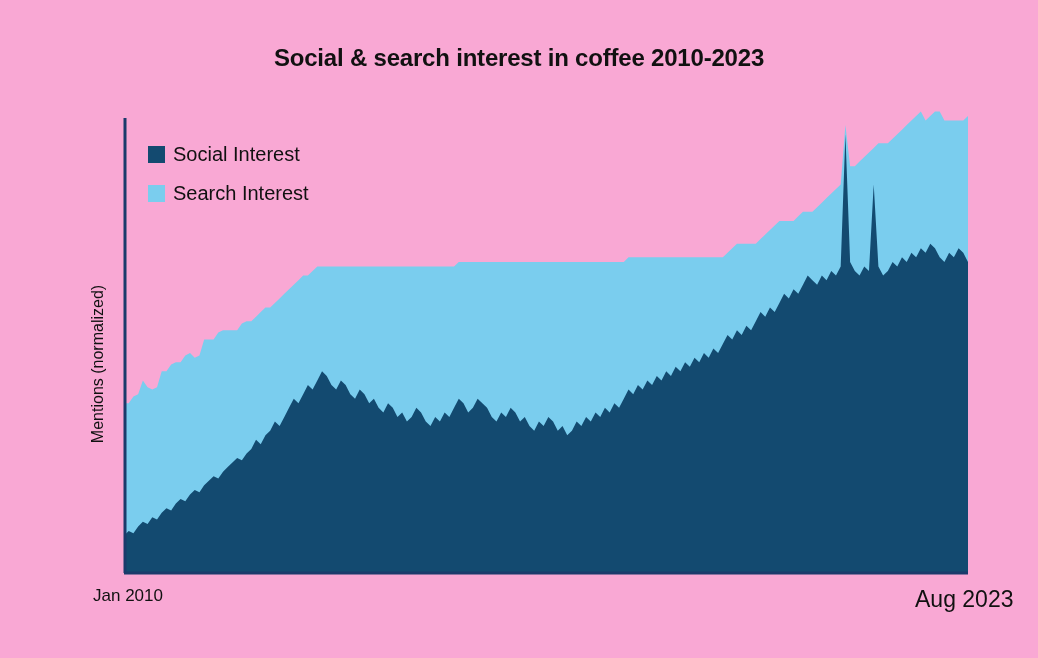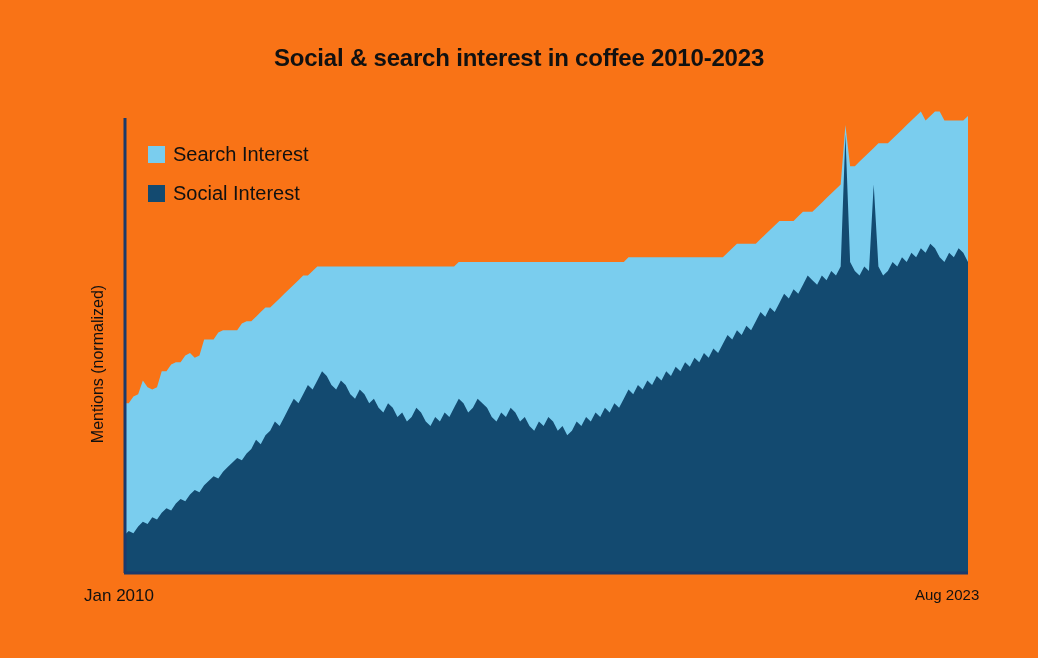--- a/index.html
+++ b/index.html
@@ -116,7 +116,7 @@
 </head>
 <body style="background: rgb(251, 186, 158);">
 
-<div id="page" style="background: #f97316;">
+<div id="page" style="background: #f9a8d4;">
 
   <div id="chart-title">Social &amp; search interest in coffee 2010-2023</div>
 

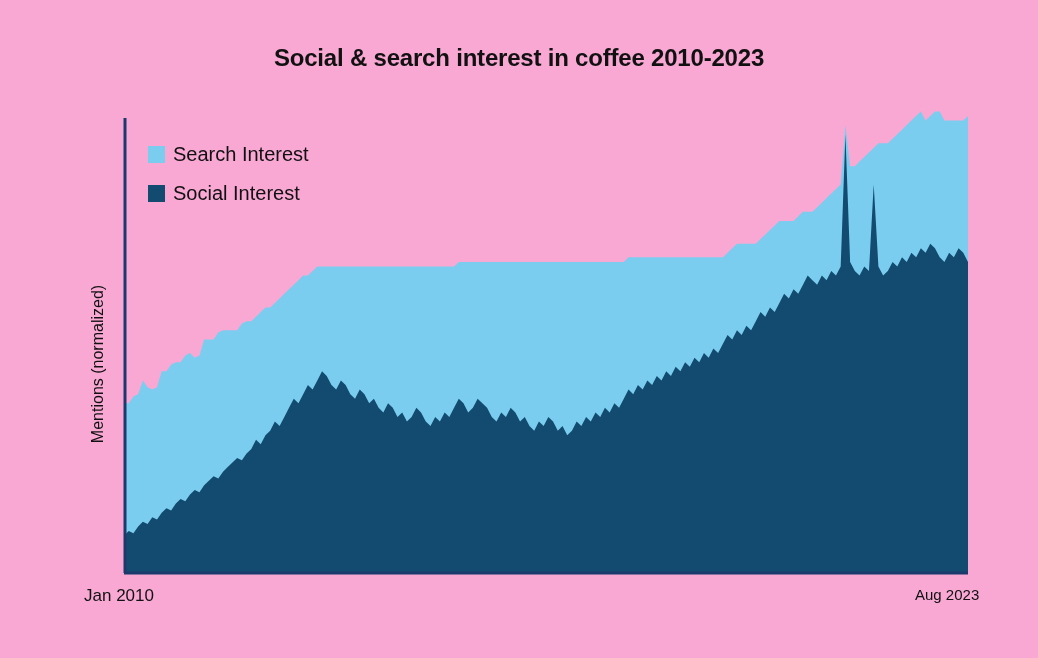--- a/index.html
+++ b/index.html
@@ -138,12 +138,12 @@
 
   <div id="legend">
     <div class="legend-row">
+      <span class="legend-swatch" id="sw-social" style="background: rgb(19, 74, 112);"></span>
+      <span class="legend-label">Social Interest</span>
+    </div>
+    <div class="legend-row">
       <span class="legend-swatch" id="sw-search" style="background: rgb(122, 205, 238);"></span>
       <span class="legend-label">Search Interest</span>
-    </div>
-    <div class="legend-row">
-      <span class="legend-swatch" id="sw-social" style="background: rgb(19, 74, 112);"></span>
-      <span class="legend-label">Social Interest</span>
     </div>
   </div>
 

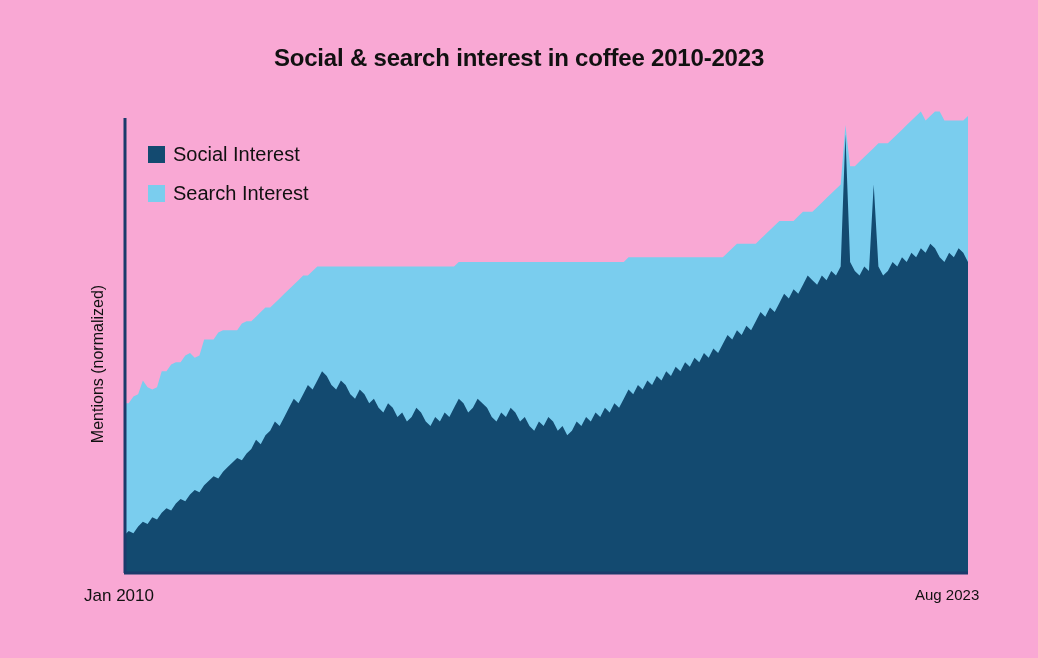--- a/index.html
+++ b/index.html
@@ -69,7 +69,7 @@
   }
   #xtick-left {
     position: absolute;
-    left: 84px;
+    left: 93px;
     top: 586px;
     font-size: 17px;
     color: #111111;

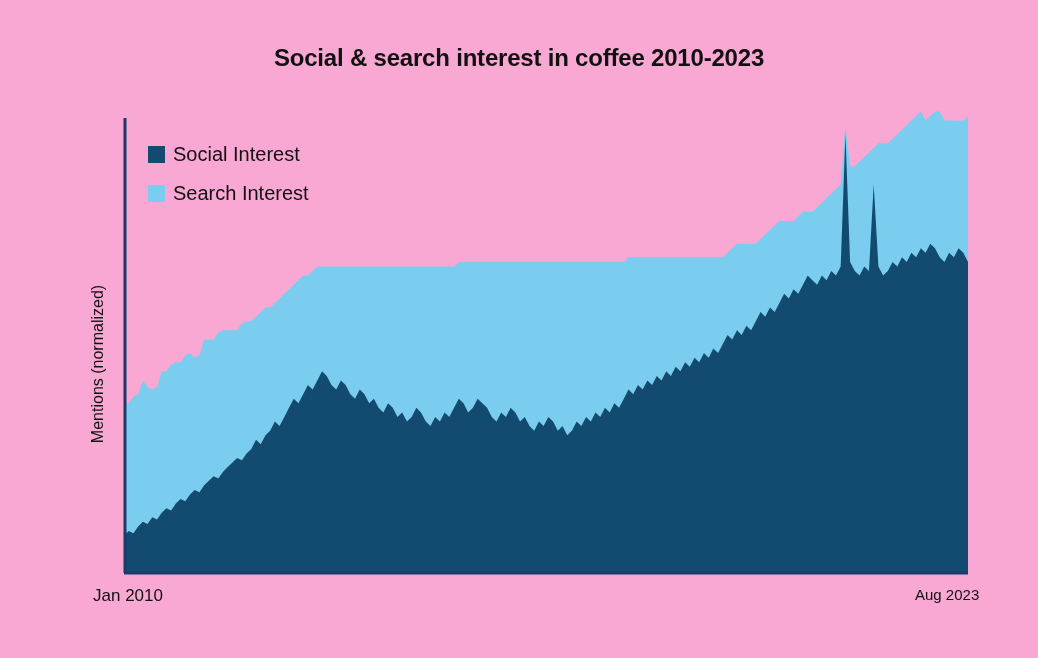--- a/index.html
+++ b/index.html
@@ -79,7 +79,7 @@
     position: absolute;
     left: 915px;
     top: 586px;
-    font-size: 15px;
+    font-size: 23px;
     color: #111111;
     white-space: nowrap;
   }

